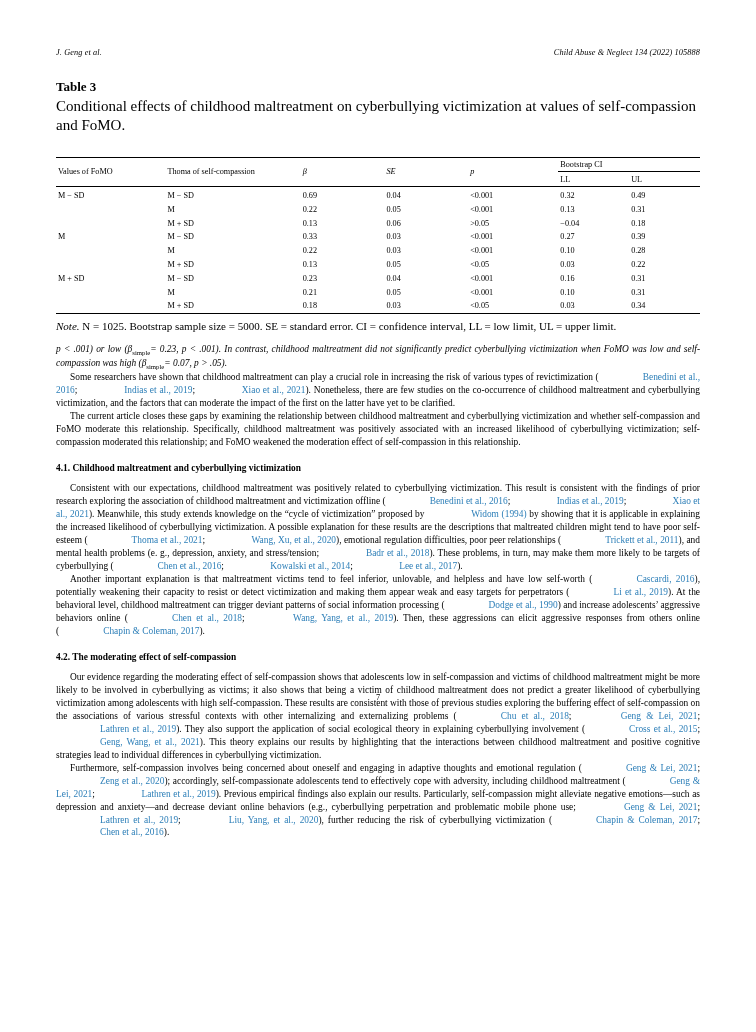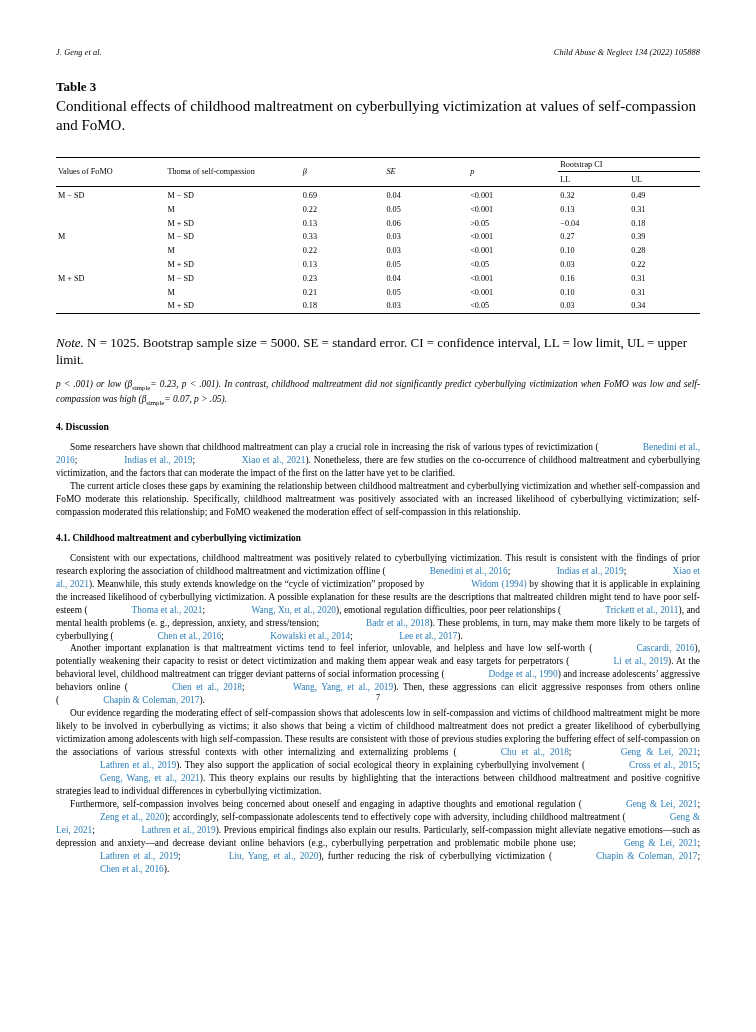--- a/index.html
+++ b/index.html
@@ -73,8 +73,8 @@
   tbody tr:first-child td { padding-top: 4px; }
   .last-row td { border-bottom: 0.9px solid #000; padding-bottom: 4px; }
   .note {
-    font-size: 13px;
-    margin-top: 21px;
+    font-size: 11px;
+    margin-top: 5px;
     line-height: 1.3;
   }
   .note .ital { font-style: italic; }

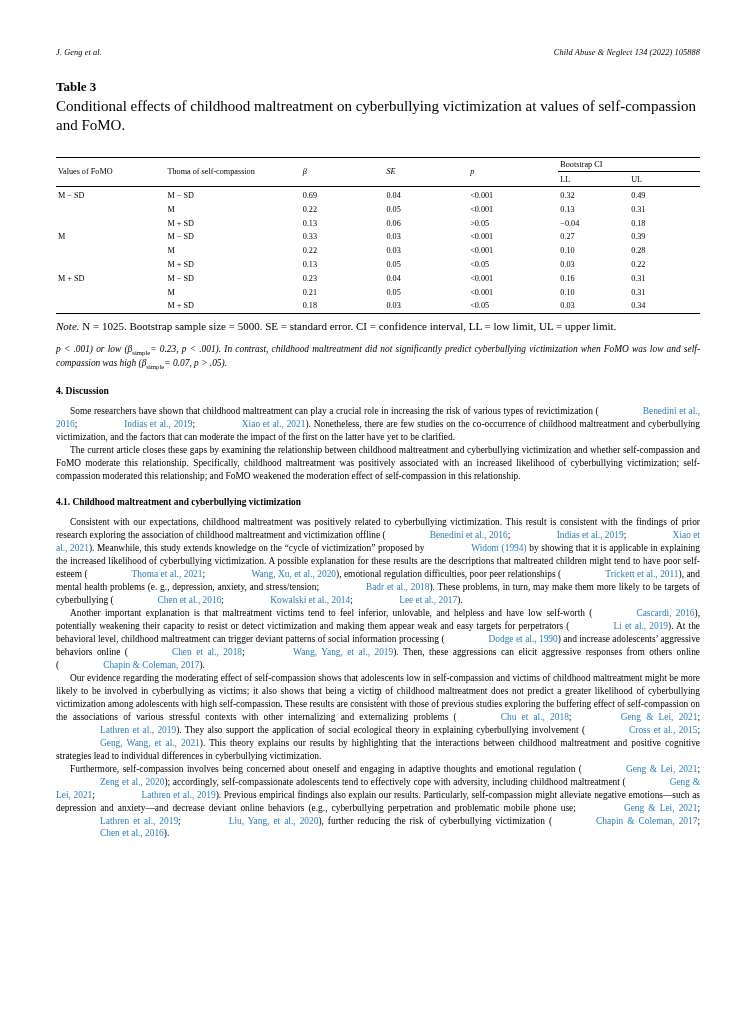--- a/index.html
+++ b/index.html
@@ -247,7 +247,6 @@
 
   <p class="body noindent spaced"><span class="ital">p &lt; .001) or low (</span><span class="ital">β</span><span class="sub">simple</span><span class="ital">= 0.23, p &lt; .001). In contrast, childhood maltreatment did not significantly predict cyberbullying victimization when FoMO was low and self-compassion was high (</span><span class="ital">β</span><span class="sub">simple</span><span class="ital">= 0.07, p &gt; .05).</span></p>
 
-  <h2 class="section">4. Discussion</h2>
 
   <p class="body"><span>Some researchers have shown that childhood maltreatment can play a crucial role in increasing the risk of various types of revictimization (</span><span class="cite">Benedini et al., 2016</span><span>; </span><span class="cite">Indias et al., 2019</span><span>; </span><span class="cite">Xiao et al., 2021</span><span>). Nonetheless, there are few studies on the co-occurrence of childhood maltreatment and cyberbullying victimization, and the factors that can moderate the impact of the first on the latter have yet to be clarified.</span></p>
 

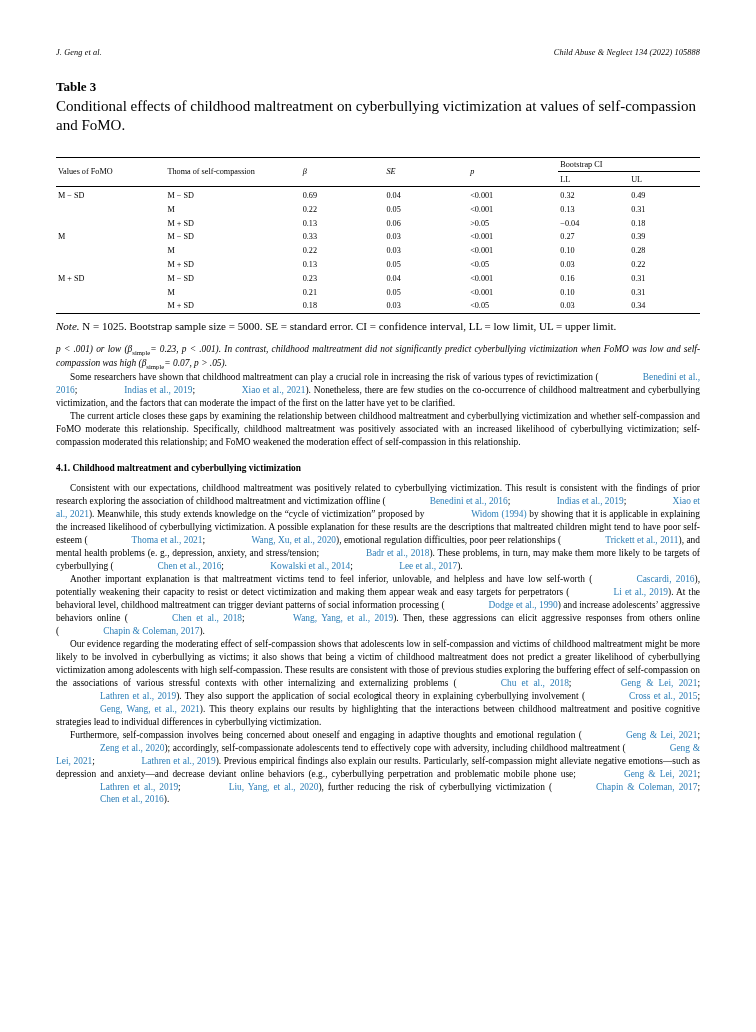--- a/index.html
+++ b/index.html
@@ -258,6 +258,7 @@
 
   <p class="body"><span>Another important explanation is that maltreatment victims tend to feel inferior, unlovable, and helpless and have low self-worth (</span><span class="cite">Cascardi, 2016</span><span>), potentially weakening their capacity to resist or detect victimization and making them appear weak and easy targets for perpetrators (</span><span class="cite">Li et al., 2019</span><span>). At the behavioral level, childhood maltreatment can trigger deviant patterns of social information processing (</span><span class="cite">Dodge et al., 1990</span><span>) and increase adolescents’ aggressive behaviors online (</span><span class="cite">Chen et al., 2018</span><span>; </span><span class="cite">Wang, Yang, et al., 2019</span><span>). Then, these aggressions can elicit aggressive responses from others online (</span><span class="cite">Chapin &amp; Coleman, 2017</span><span>).</span></p>
 
+  <h3 class="subsection">4.2.  The moderating effect of self-compassion</h3>
 
   <p class="body"><span>Our evidence regarding the moderating effect of self-compassion shows that adolescents low in self-compassion and victims of childhood maltreatment might be more likely to be involved in cyberbullying as victims; it also shows that being a victim of childhood maltreatment does not predict a greater likelihood of cyberbullying victimization among adolescents with high self-compassion. These results are consistent with those of previous studies exploring the buffering effect of self-compassion on the associations of various stressful contexts with other internalizing and externalizing problems (</span><span class="cite">Chu et al., 2018</span><span>; </span><span class="cite">Geng &amp; Lei, 2021</span><span>; </span><span class="cite">Lathren et al., 2019</span><span>). They also support the application of social ecological theory in explaining cyberbullying involvement (</span><span class="cite">Cross et al., 2015</span><span>; </span><span class="cite">Geng, Wang, et al., 2021</span><span>). This theory explains our results by highlighting that the interactions between childhood maltreatment and positive cognitive strategies lead to individual differences in cyberbullying victimization.</span></p>
 

